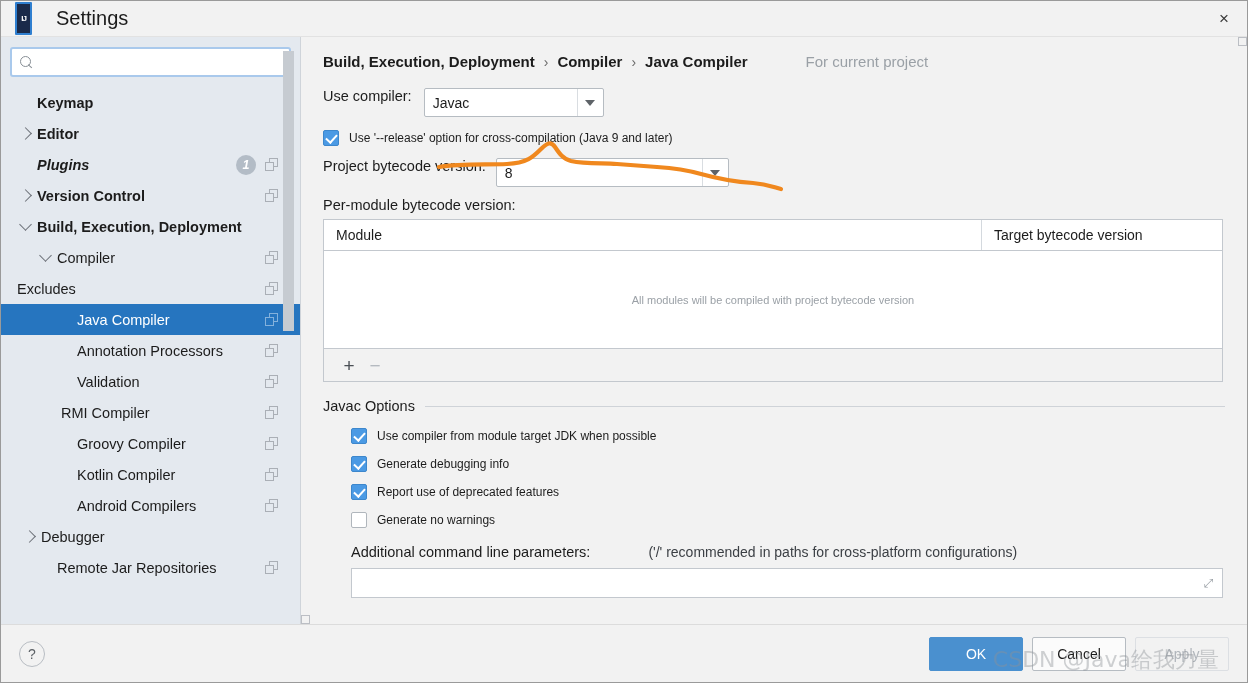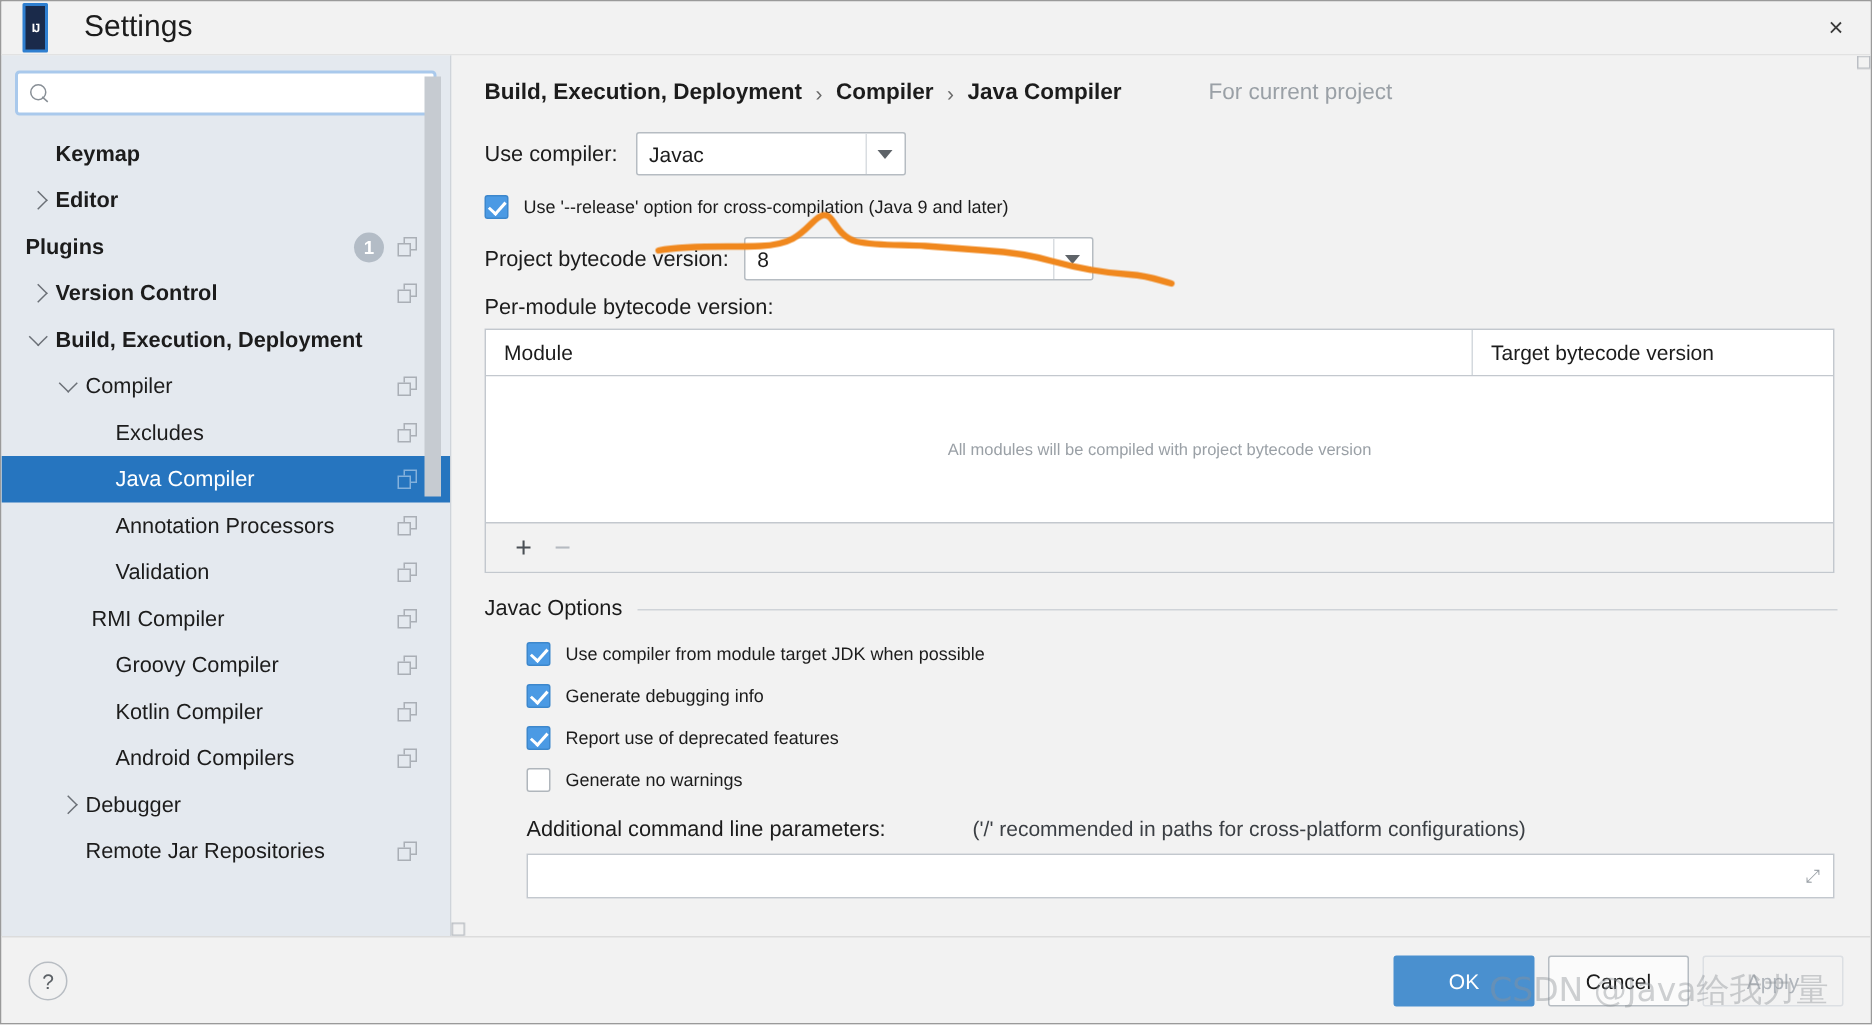--- a/index.html
+++ b/index.html
@@ -138,7 +138,7 @@
   .scope-note .copy-icon { position: static; margin-right: 7px; opacity: .75; }
   .scope-note .copy-icon i { background: #f2f2f2; border-color: #a8adb4; }
 
-  .row { display: flex; align-items: center; margin-bottom: 13px; }
+  .row { display: flex; margin-bottom: 13px; }
   .lbl { font-size: 14.5px; color: #1c1c1c; }
 
   .combo {

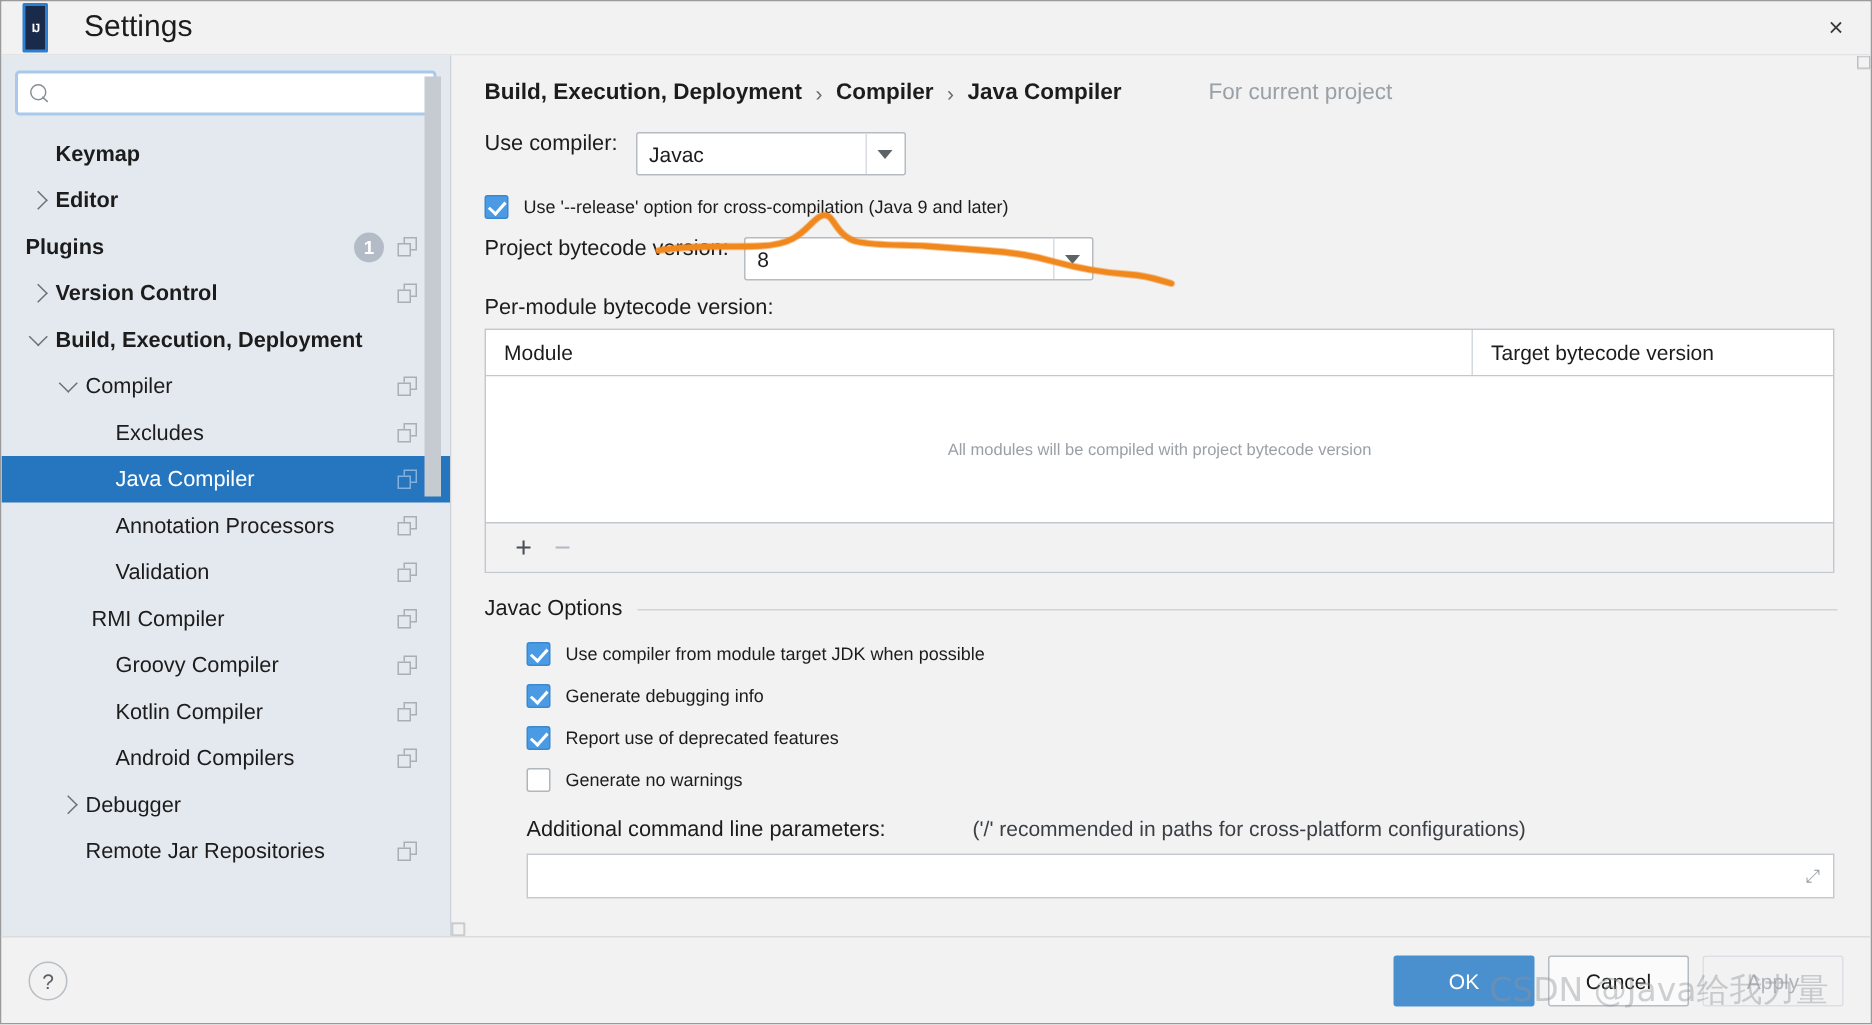--- a/index.html
+++ b/index.html
@@ -291,7 +291,7 @@
             <span class="arrow right"></span>
             <span class="tree-label">Editor</span>
           </div>
-          <div class="tree-row bold" style="">
+          <div class="tree-row bold" style="padding-left: 20px; font-style: italic;">
             <span class="arrow blank"></span>
             <span class="tree-label">Plugins</span>
             <span class="badge">1</span>

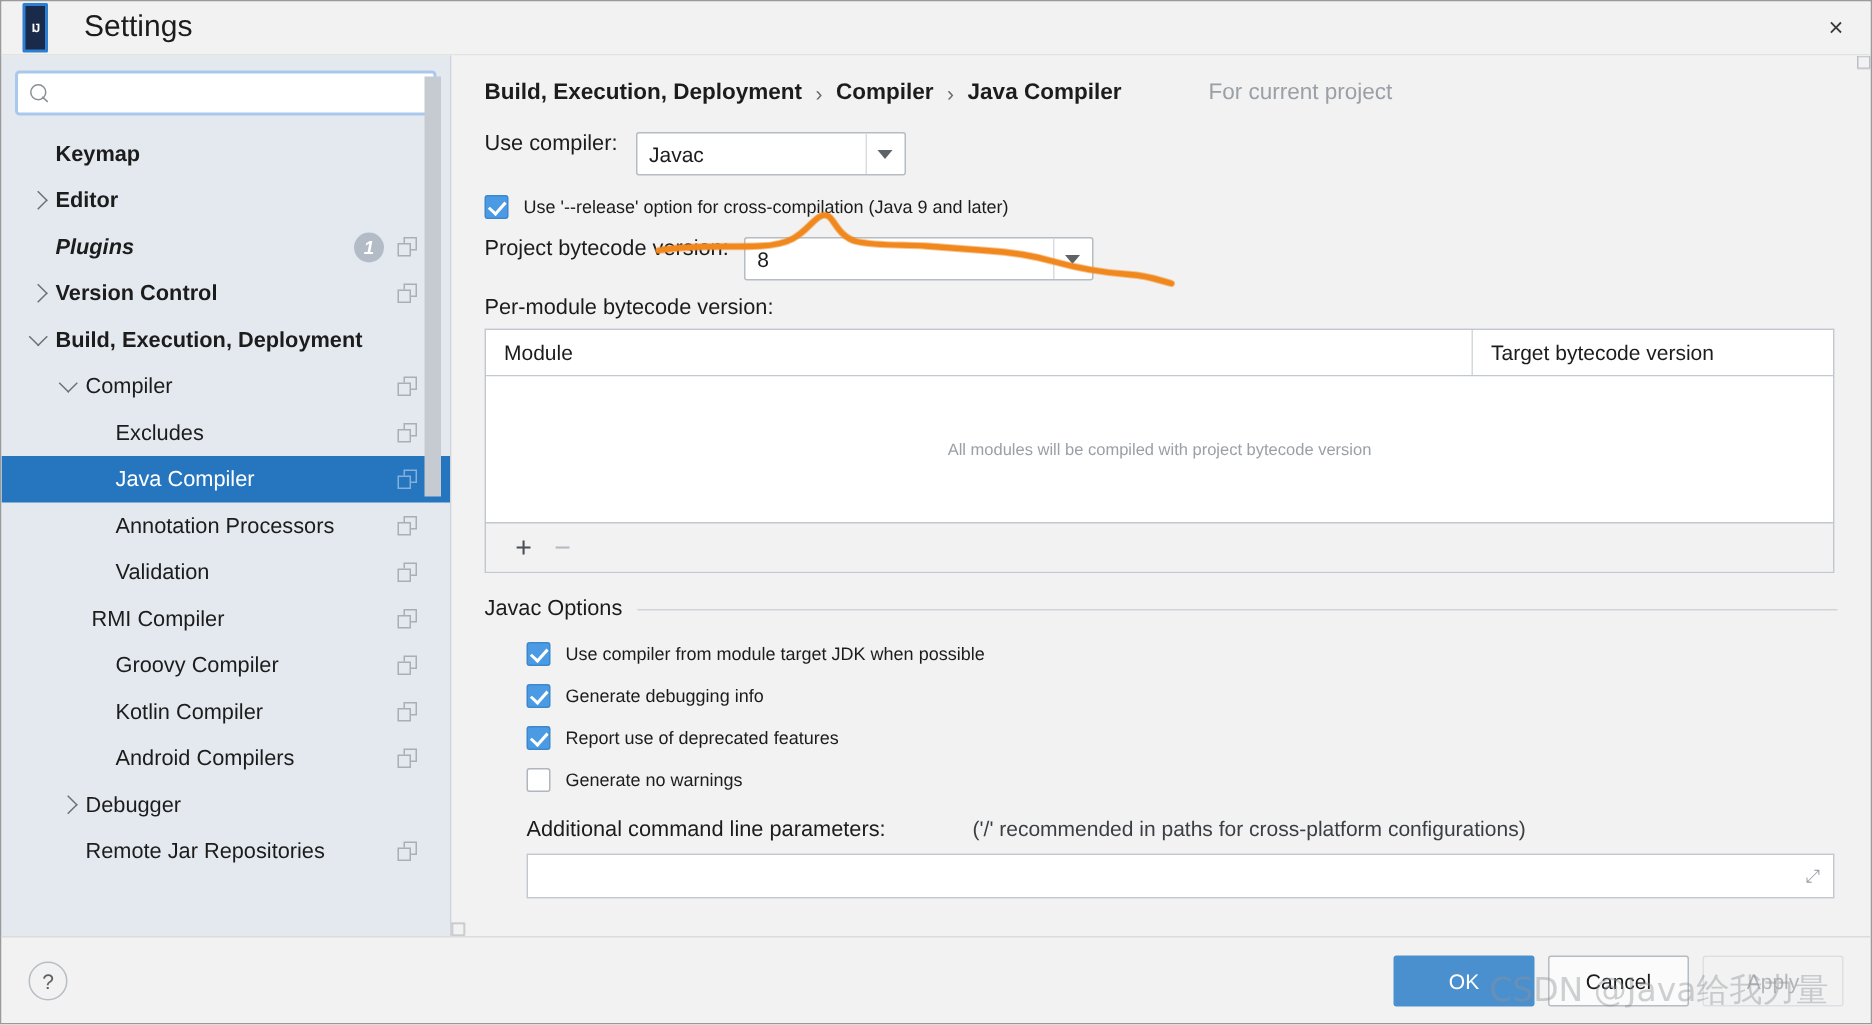--- a/index.html
+++ b/index.html
@@ -320,7 +320,7 @@
               <i class="front"></i>
             </span>
           </div>
-          <div class="tree-row" style="padding-left: 60px;">
+          <div class="tree-row" style="">
             <span class="arrow blank"></span>
             <span class="tree-label">Excludes</span>
             <span class="copy-icon">

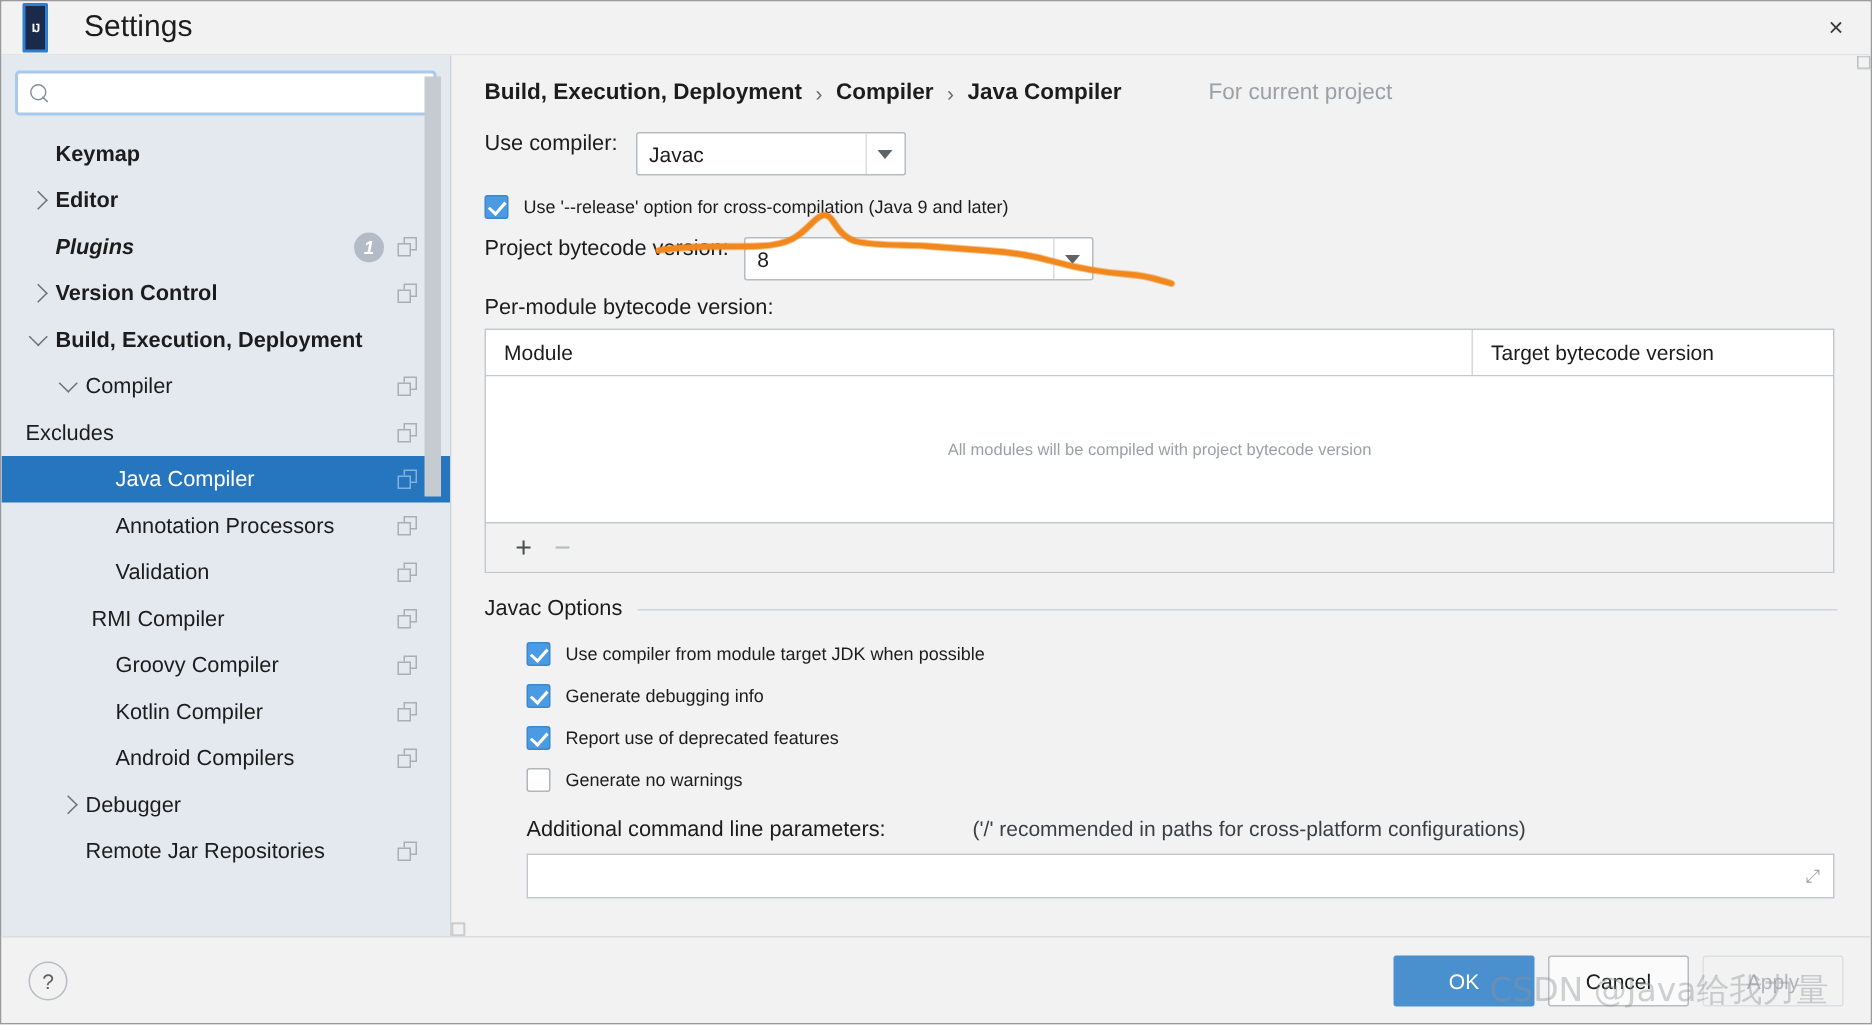--- a/index.html
+++ b/index.html
@@ -384,7 +384,7 @@
               <i class="front"></i>
             </span>
           </div>
-          <div class="tree-row" style="padding-left: 40px;">
+          <div class="tree-row" style="padding-left: 24px;">
             <span class="arrow right"></span>
             <span class="tree-label">Debugger</span>
           </div>

